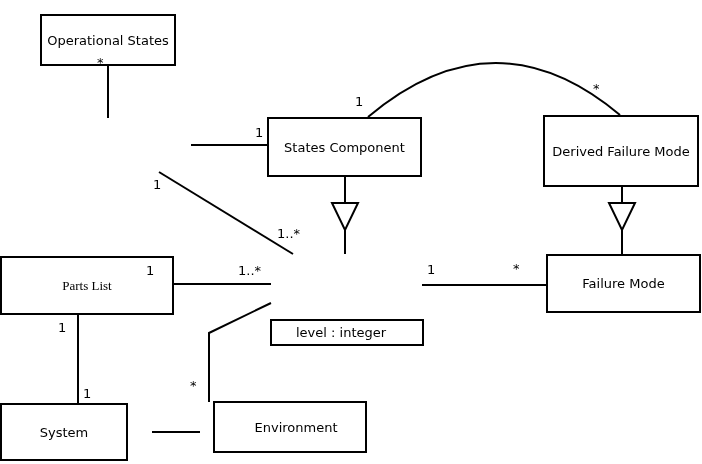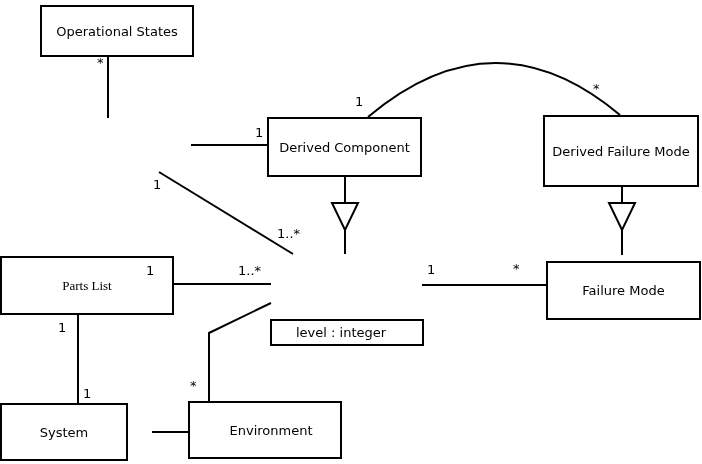--- a/index.html
+++ b/index.html
@@ -69,7 +69,7 @@
     <line x1="152" y1="432" x2="200" y2="432" stroke="#000" stroke-width="2"></line>
   </svg>
 
-  <div class="node" style="left:40px; top:5px; width:154px; height:52px;">
+  <div class="node" style="left:40px; top:14px; width:136px; height:52px;">
     <span>Operational States</span>
   </div>
 

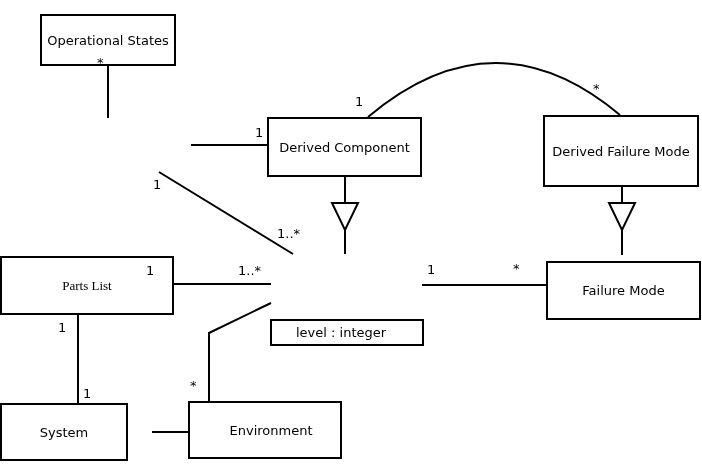--- a/index.html
+++ b/index.html
@@ -75,7 +75,7 @@
 
 
   <div class="node" style="left:267px; top:117px; width:155px; height:60px;">
-    <span>Derived Component</span>
+    <span>States Component</span>
   </div>
 
   <div class="node" style="left:543px; top:115px; width:156px; height:72px;">

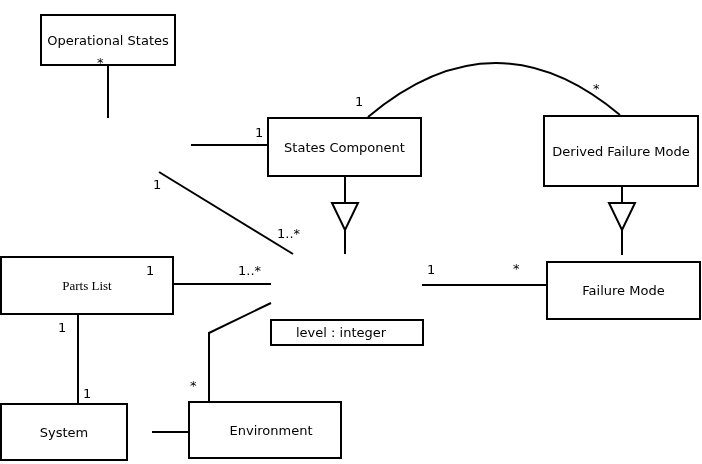--- a/index.html
+++ b/index.html
@@ -90,7 +90,7 @@
     <span>level : integer</span>
   </div>
 
-  <div class="node" style="left:546px; top:261px; width:155px; height:59px;">
+  <div class="node" style="left:546px; top:254px; width:155px; height:59px;">
     <span>Failure Mode</span>
   </div>
 

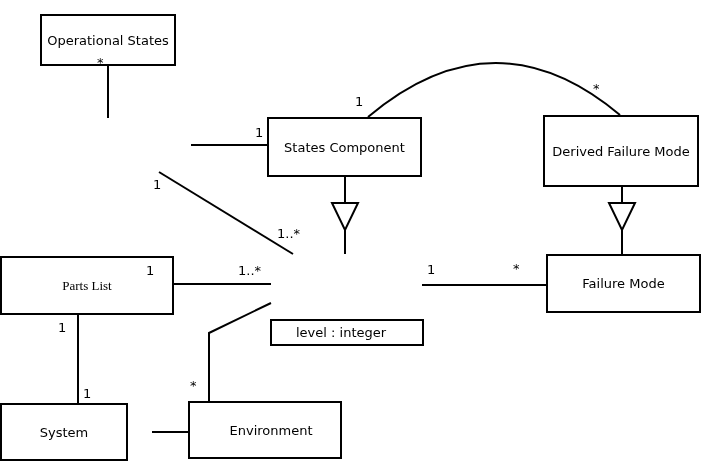--- a/index.html
+++ b/index.html
@@ -98,7 +98,7 @@
     <span>System</span>
   </div>
 
-  <div class="node" style="left:188px; top:401px; width:154px; height:58px;padding-left:12px;">
+  <div class="node" style="left:213px; top:401px; width:154px; height:52px;padding-left:12px;">
     <span>Environment</span>
   </div>
 

